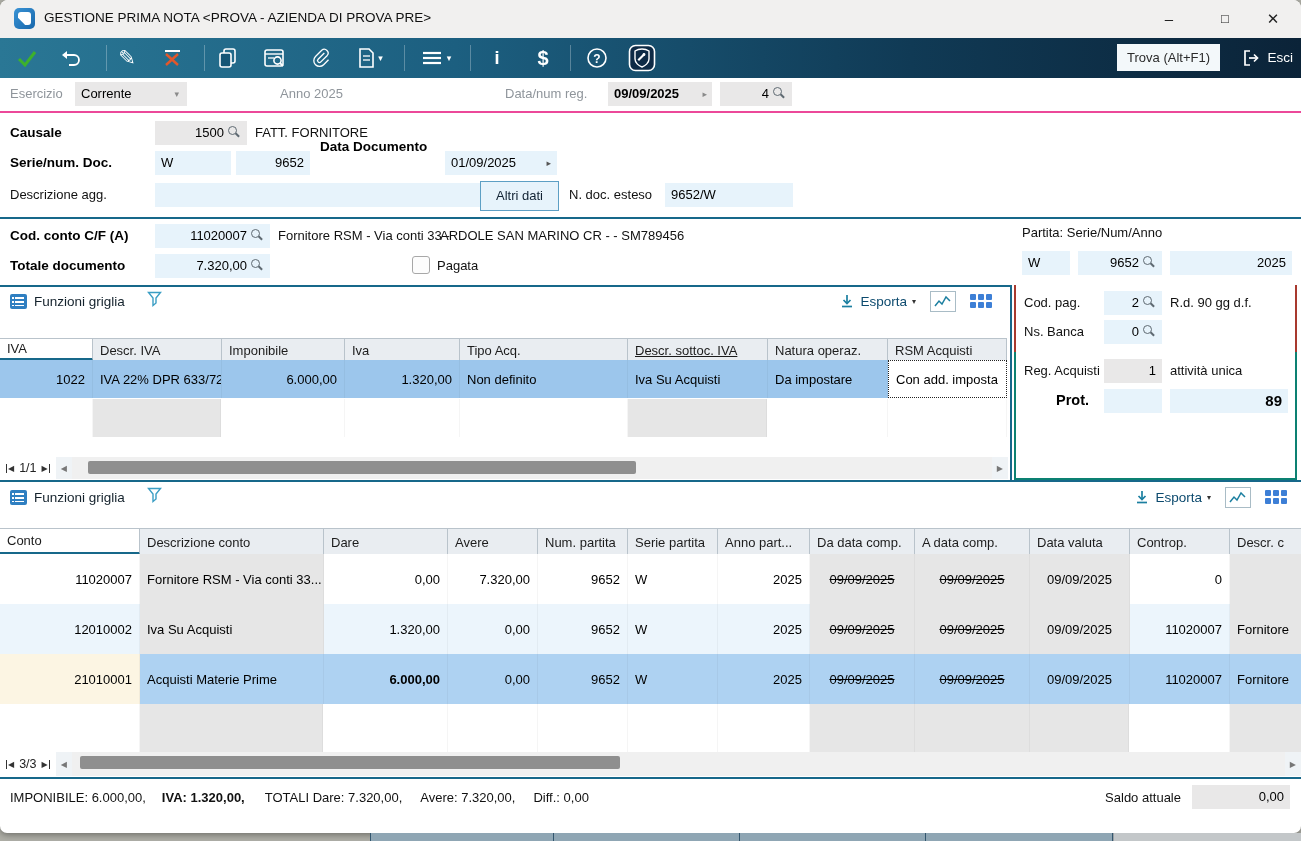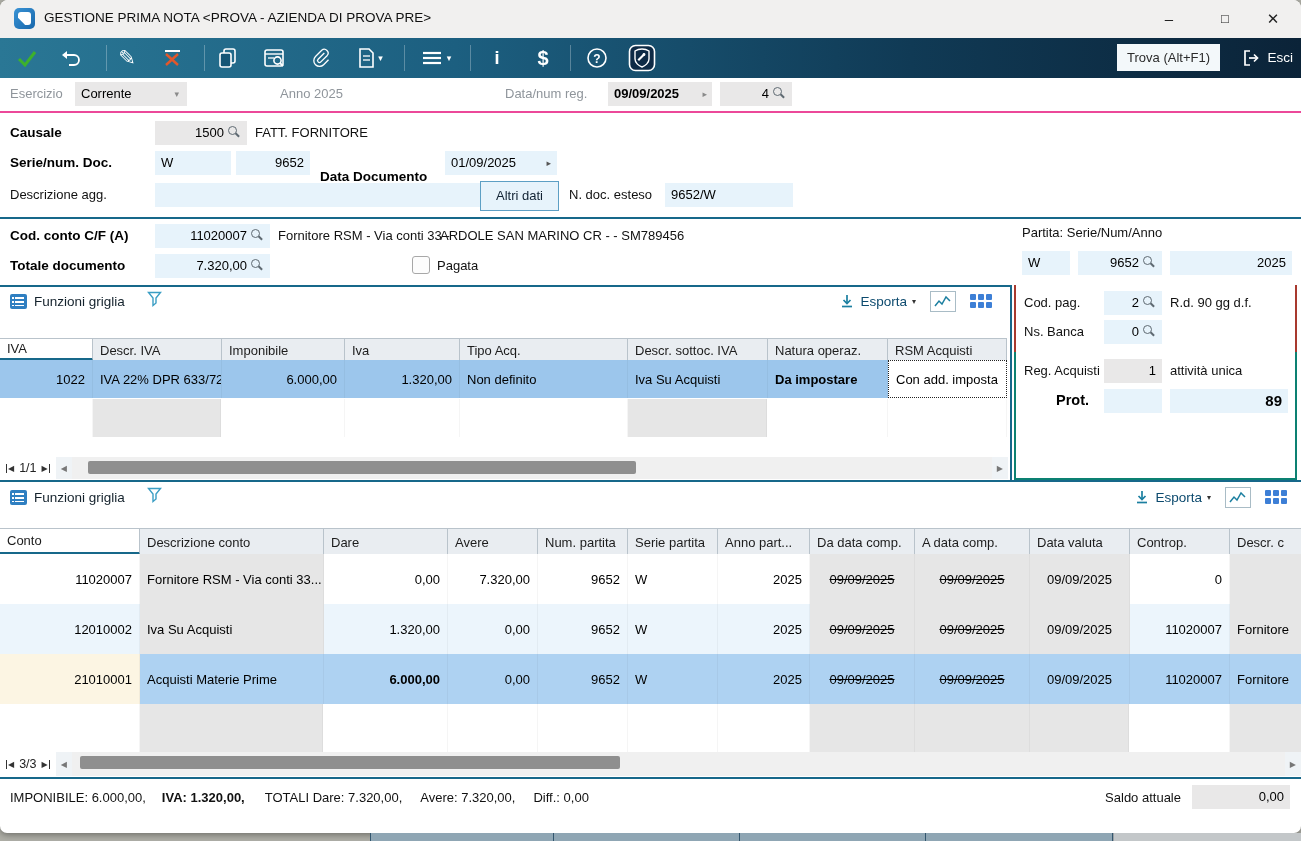--- a/index.html
+++ b/index.html
@@ -201,7 +201,7 @@
     <span class="a lblb" style="left:10px;top:42px;">Serie/num. Doc.</span>
     <span class="f f-blue a" style="left:155px;top:38px;width:76px;"><span>W</span></span>
     <span class="f f-blue a tr" style="left:236px;top:38px;width:74px;"><span>9652</span></span>
-    <span class="a lblb" style="left:320px;top:56px;">Data Documento</span>
+    <span class="a lblb" style="left:320px;top:26px;">Data Documento</span>
     <span class="f f-blue a" style="left:445px;top:38px;width:112px;">
       <span>01/09/2025</span>
       <span class="a" style="right:6px;top:0;font-size:9px;color:#555;">▸</span>

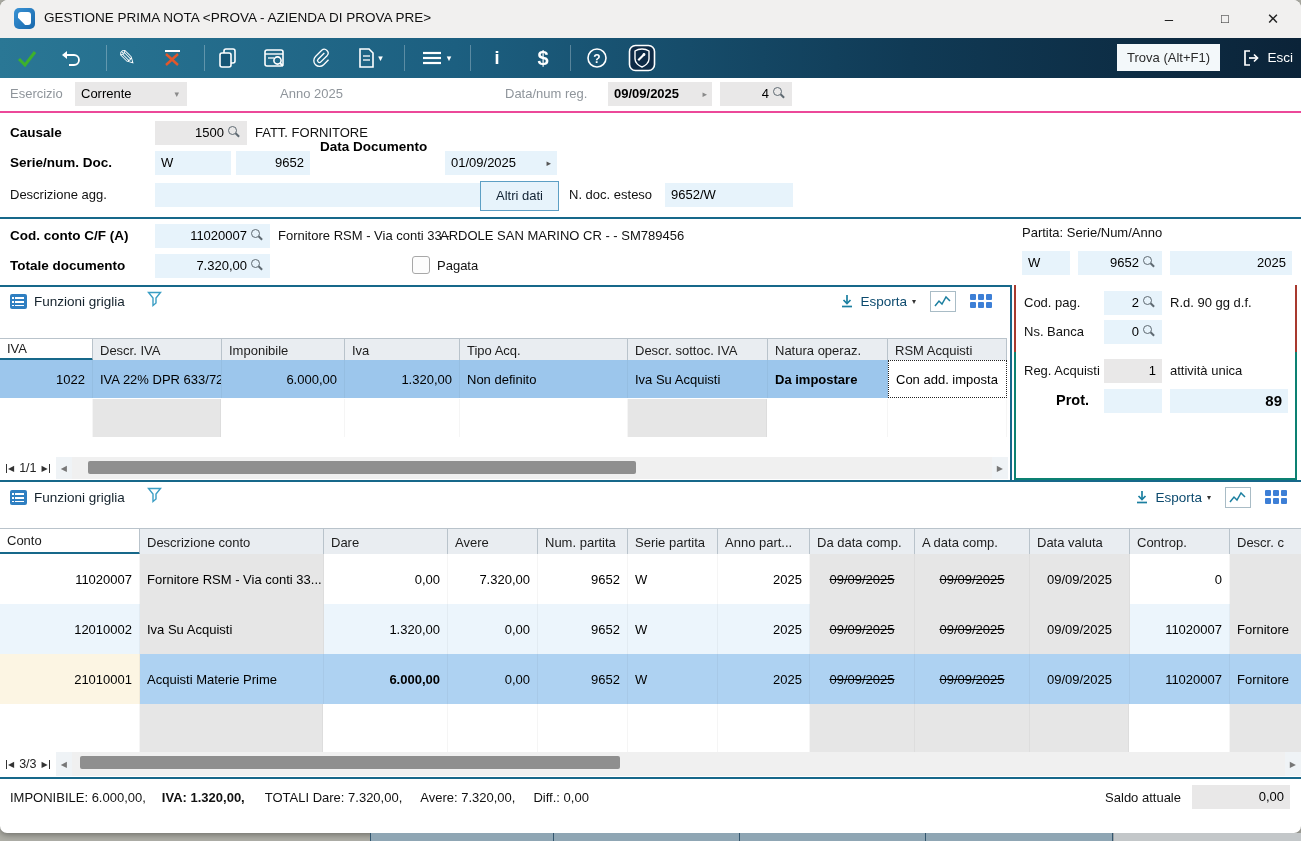--- a/index.html
+++ b/index.html
@@ -303,7 +303,7 @@
     <span class="hc" style="width:123px;">Imponibile</span>
     <span class="hc" style="width:115px;">Iva</span>
     <span class="hc" style="width:168px;">Tipo Acq.</span>
-    <span class="hc" style="width:140px;">Descr. sottoc. IVA</span>
+    <span class="hc" style="width:140px;text-decoration:underline;">Descr. sottoc. IVA</span>
     <span class="hc" style="width:120px;">Natura operaz.</span>
     <span class="hc" style="width:119px;">RSM Acquisti</span>
   </div>

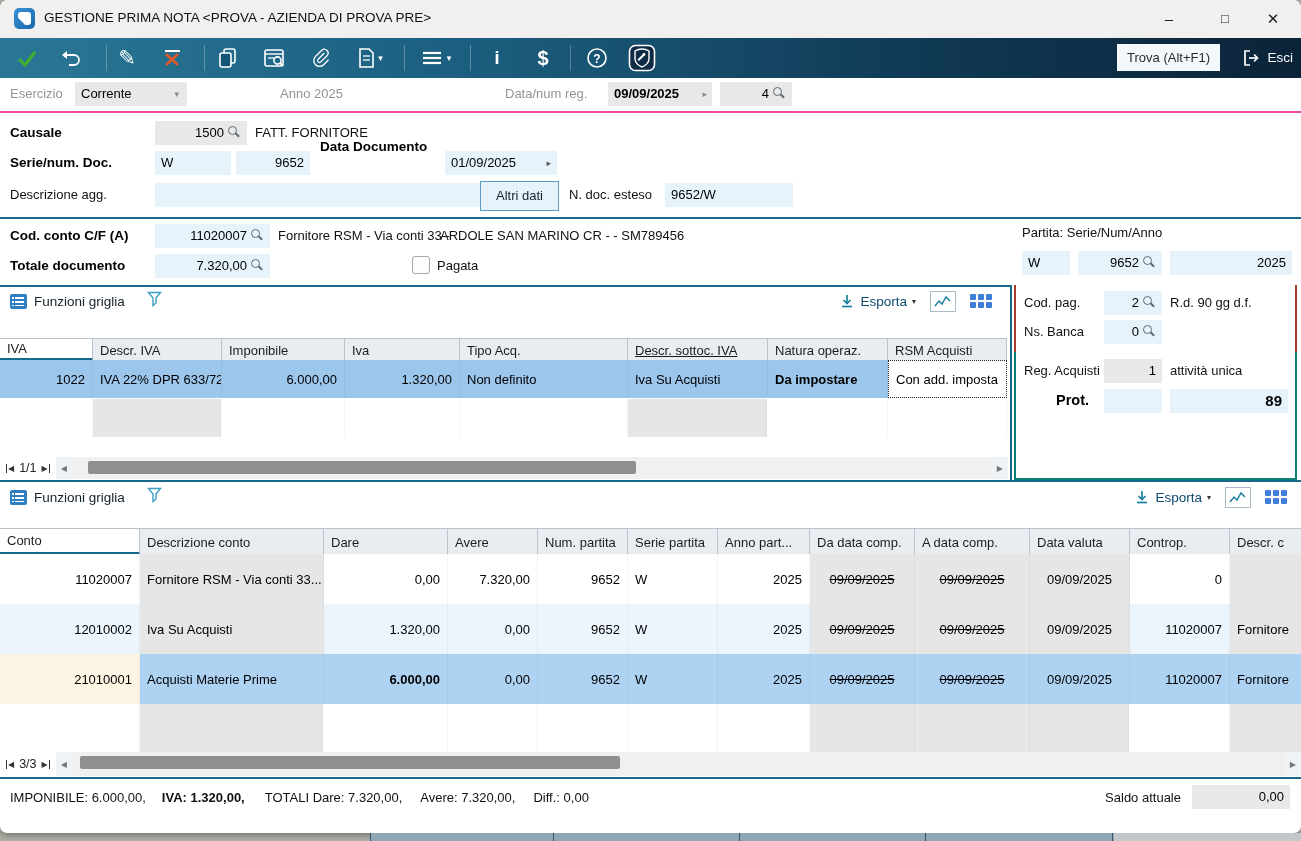--- a/index.html
+++ b/index.html
@@ -314,7 +314,7 @@
     <span class="gc r" style="width:115px;">1.320,00</span>
     <span class="gc" style="width:168px;">Non definito</span>
     <span class="gc" style="width:140px;">Iva Su Acquisti</span>
-    <span class="gc" style="width:120px;font-weight:bold;">Da impostare</span>
+    <span class="gc" style="width:120px;">Da impostare</span>
     <span class="gc" style="width:119px;background:#fff;border:1.5px dotted #222;box-sizing:border-box;">Con add. imposta</span>
   </div>
   <div class="grow" style="left:0;top:399px;width:1007px;height:38px;background:#fff;">

